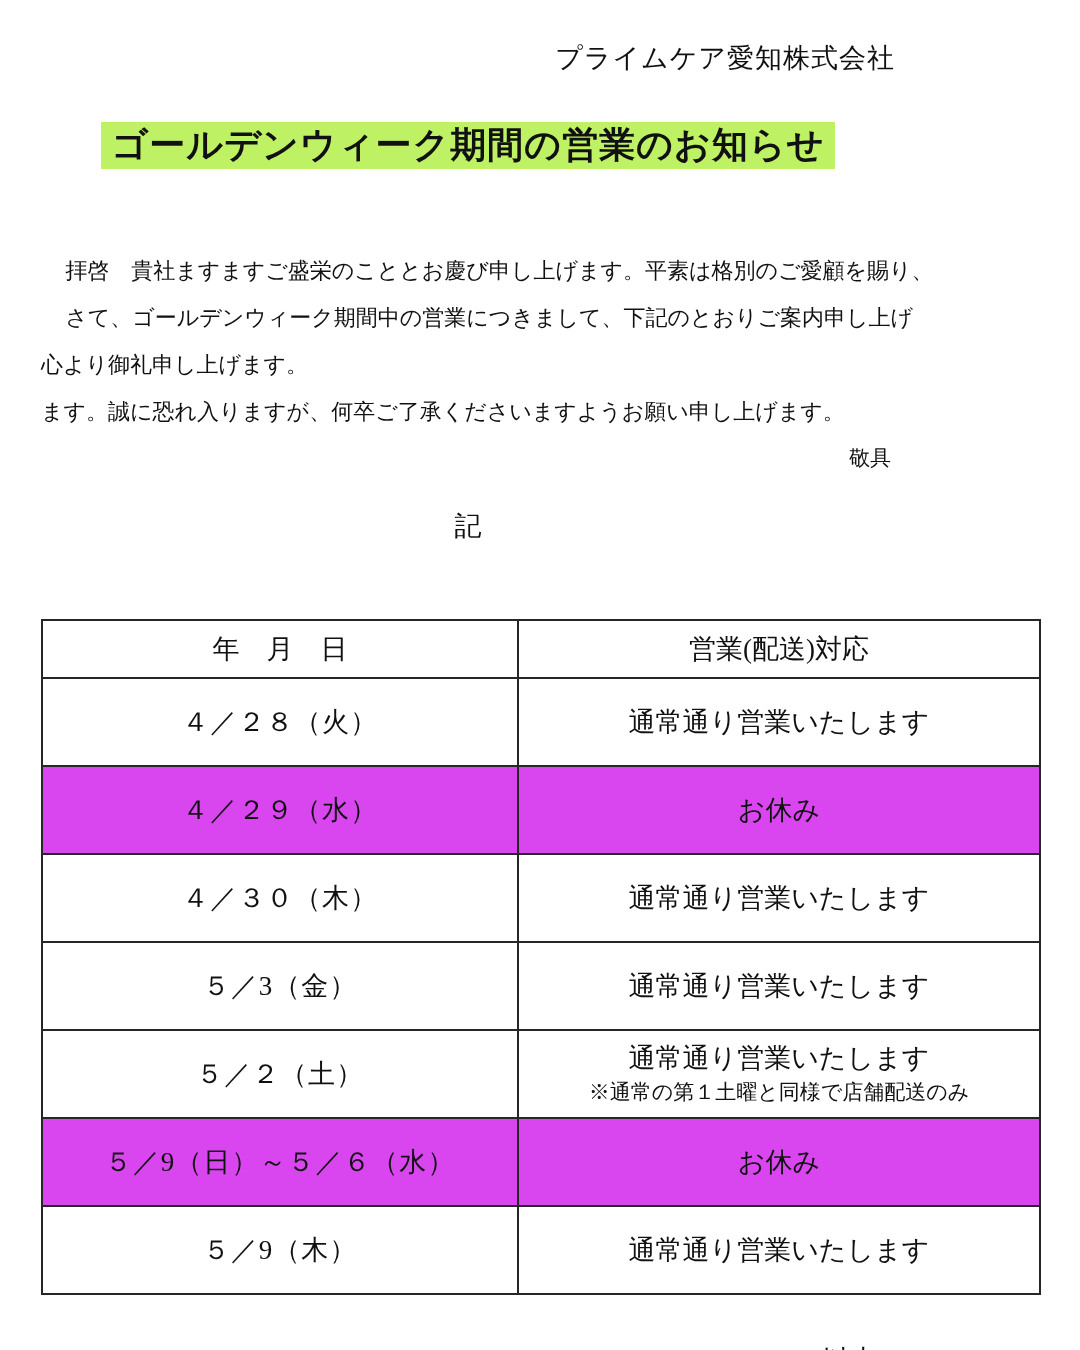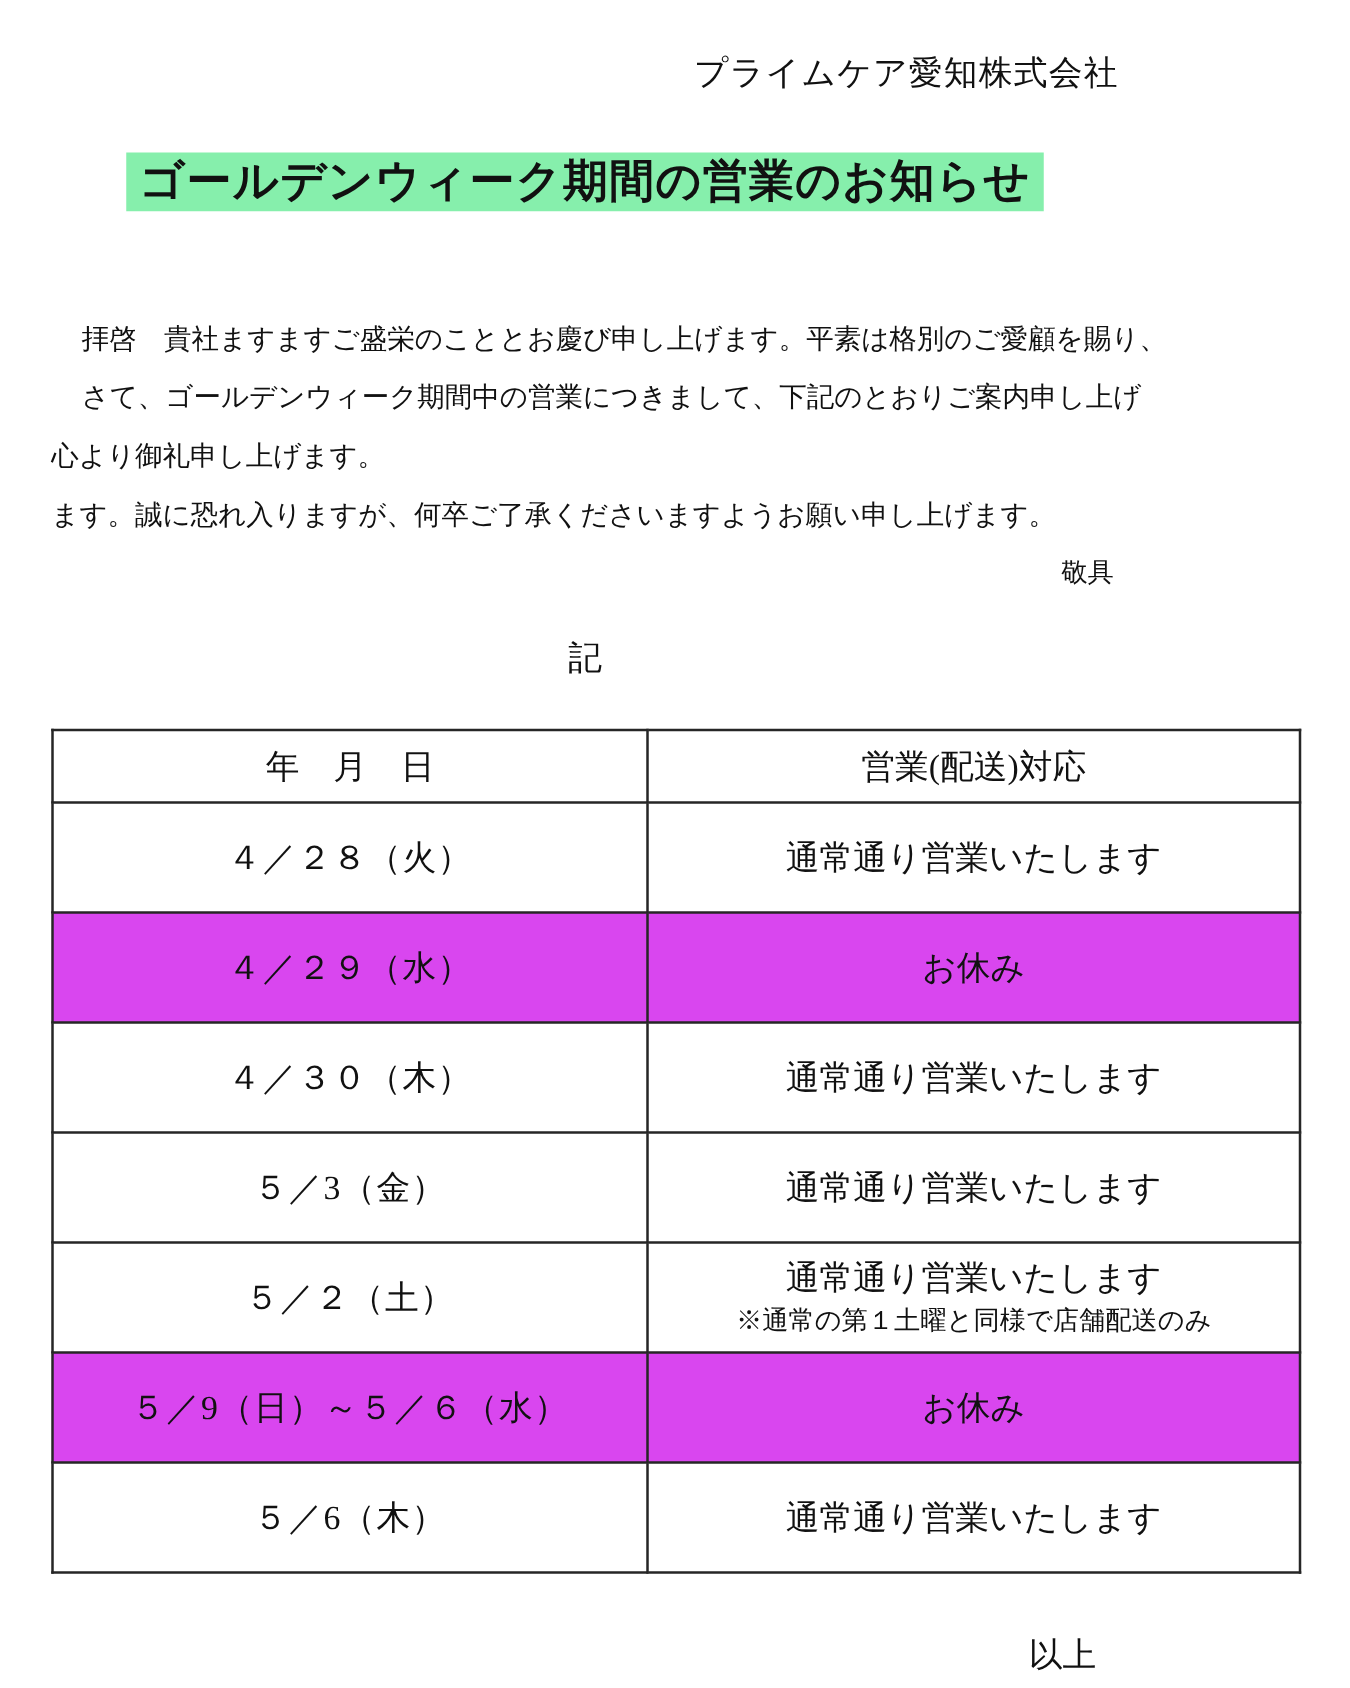--- a/index.html
+++ b/index.html
@@ -35,7 +35,7 @@
     font-size: 36px;
     font-weight: bold;
     line-height: 47px;
-    background: #86efac;
+    background: #bef264;
     padding: 0 10px;
     letter-spacing: 1px;
   }

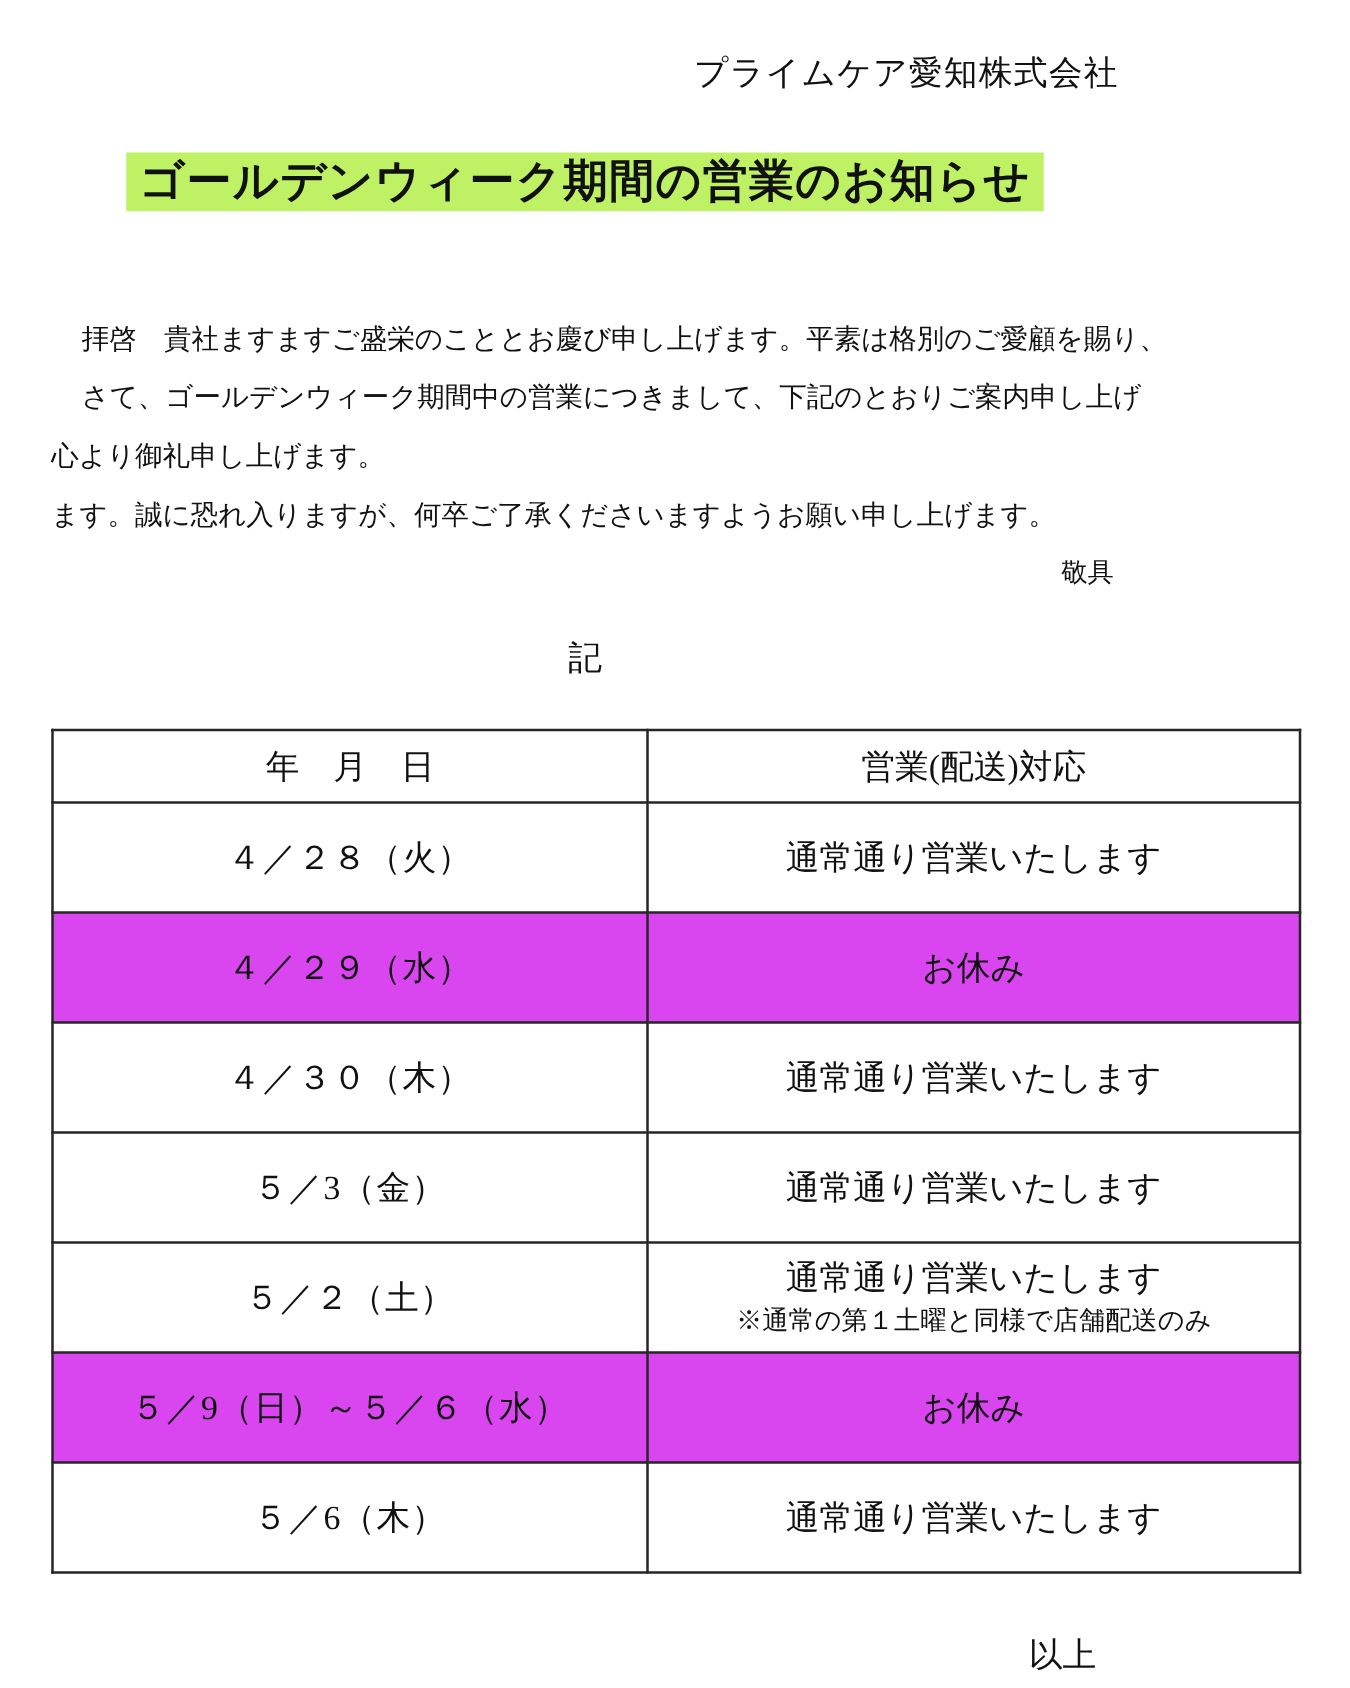--- a/index.html
+++ b/index.html
@@ -60,7 +60,7 @@
     margin-top: 27px;
   }
   table.schedule {
-    margin-top: 40px;
+    margin-top: 76px;
     width: 998px;
     border-collapse: collapse;
     table-layout: fixed;

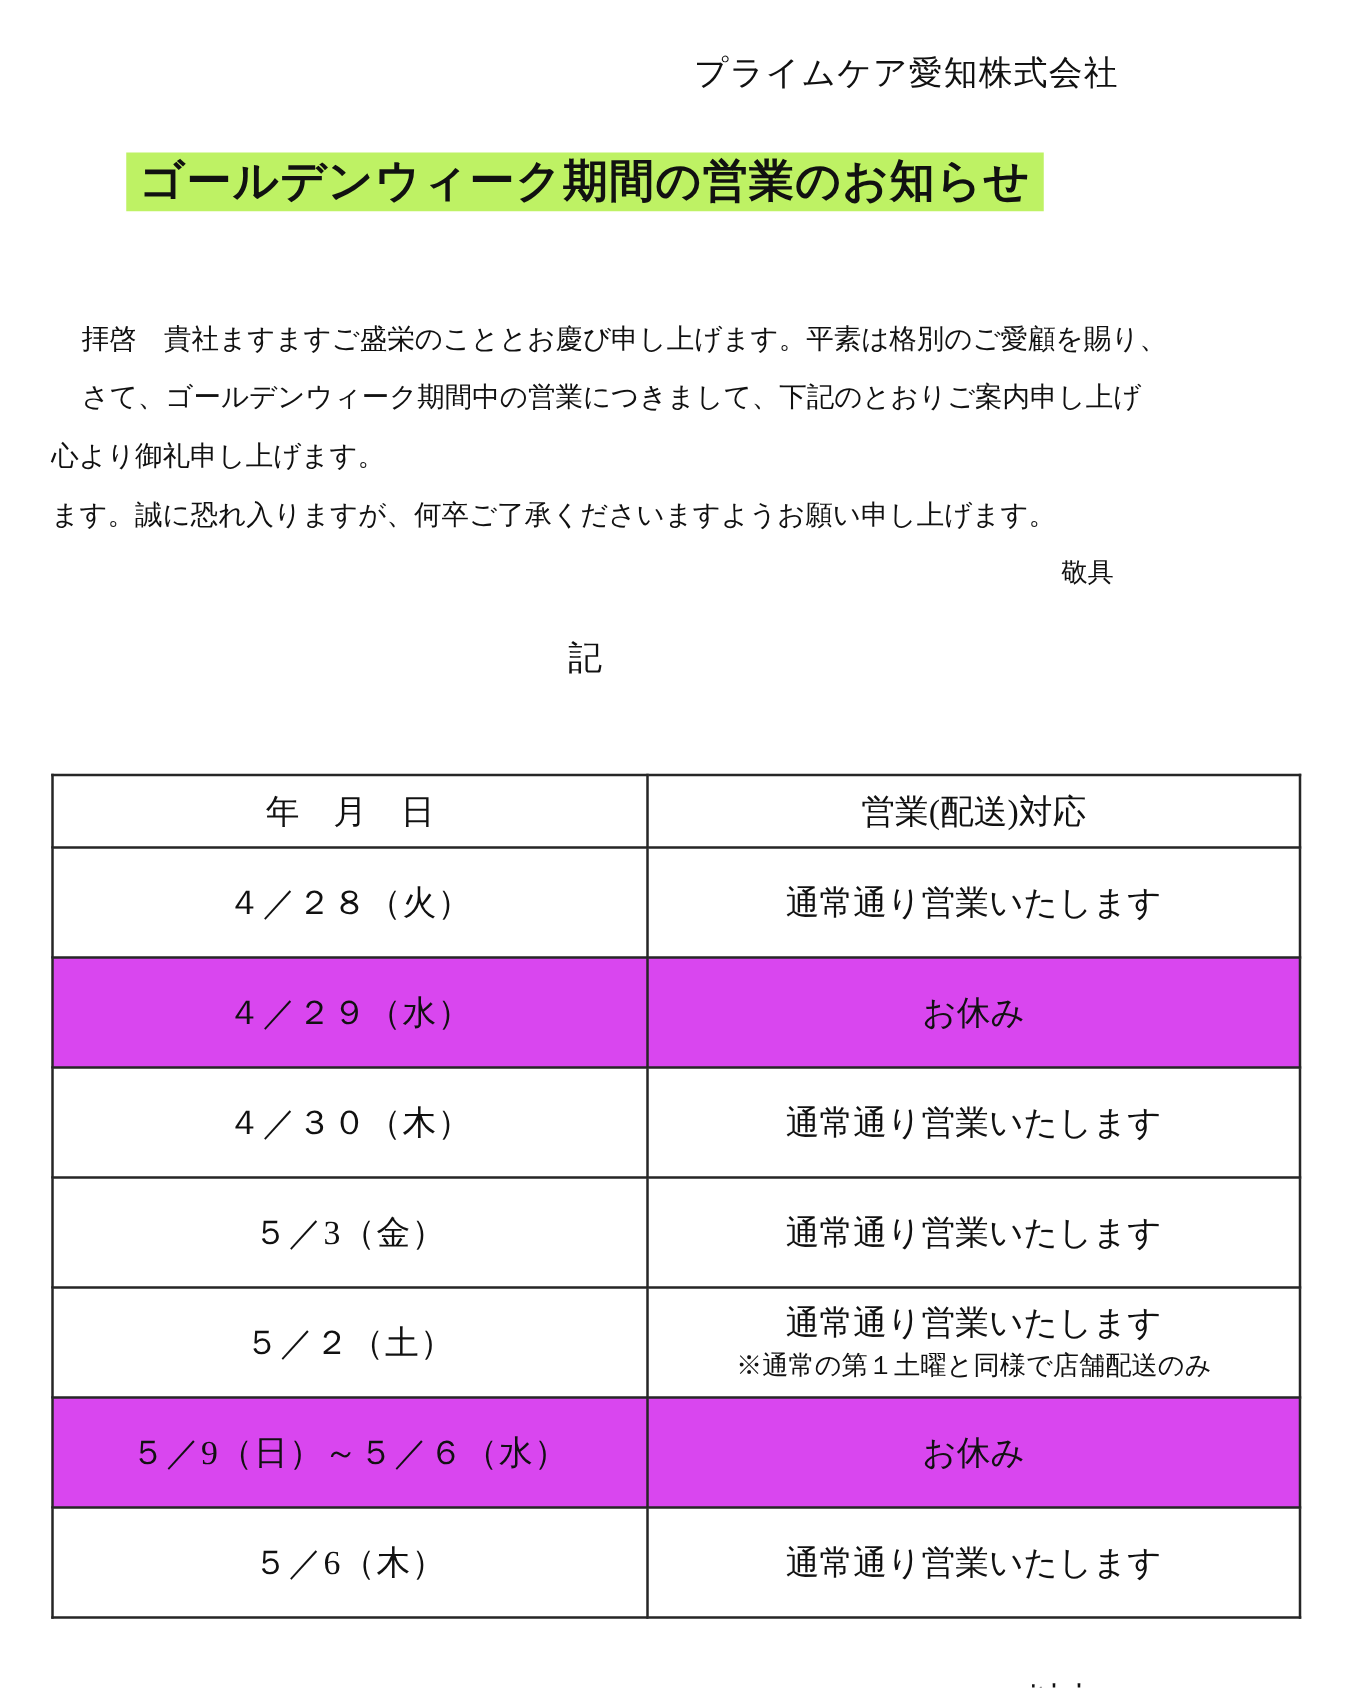--- a/index.html
+++ b/index.html
@@ -153,7 +153,7 @@
       <td>お休み</td>
     </tr>
     <tr class="body-row">
-      <td class="date-cell">５／6（木）</td>
+      <td class="date-cell">５／9（木）</td>
       <td>通常通り営業いたします</td>
     </tr>
   </tbody>

